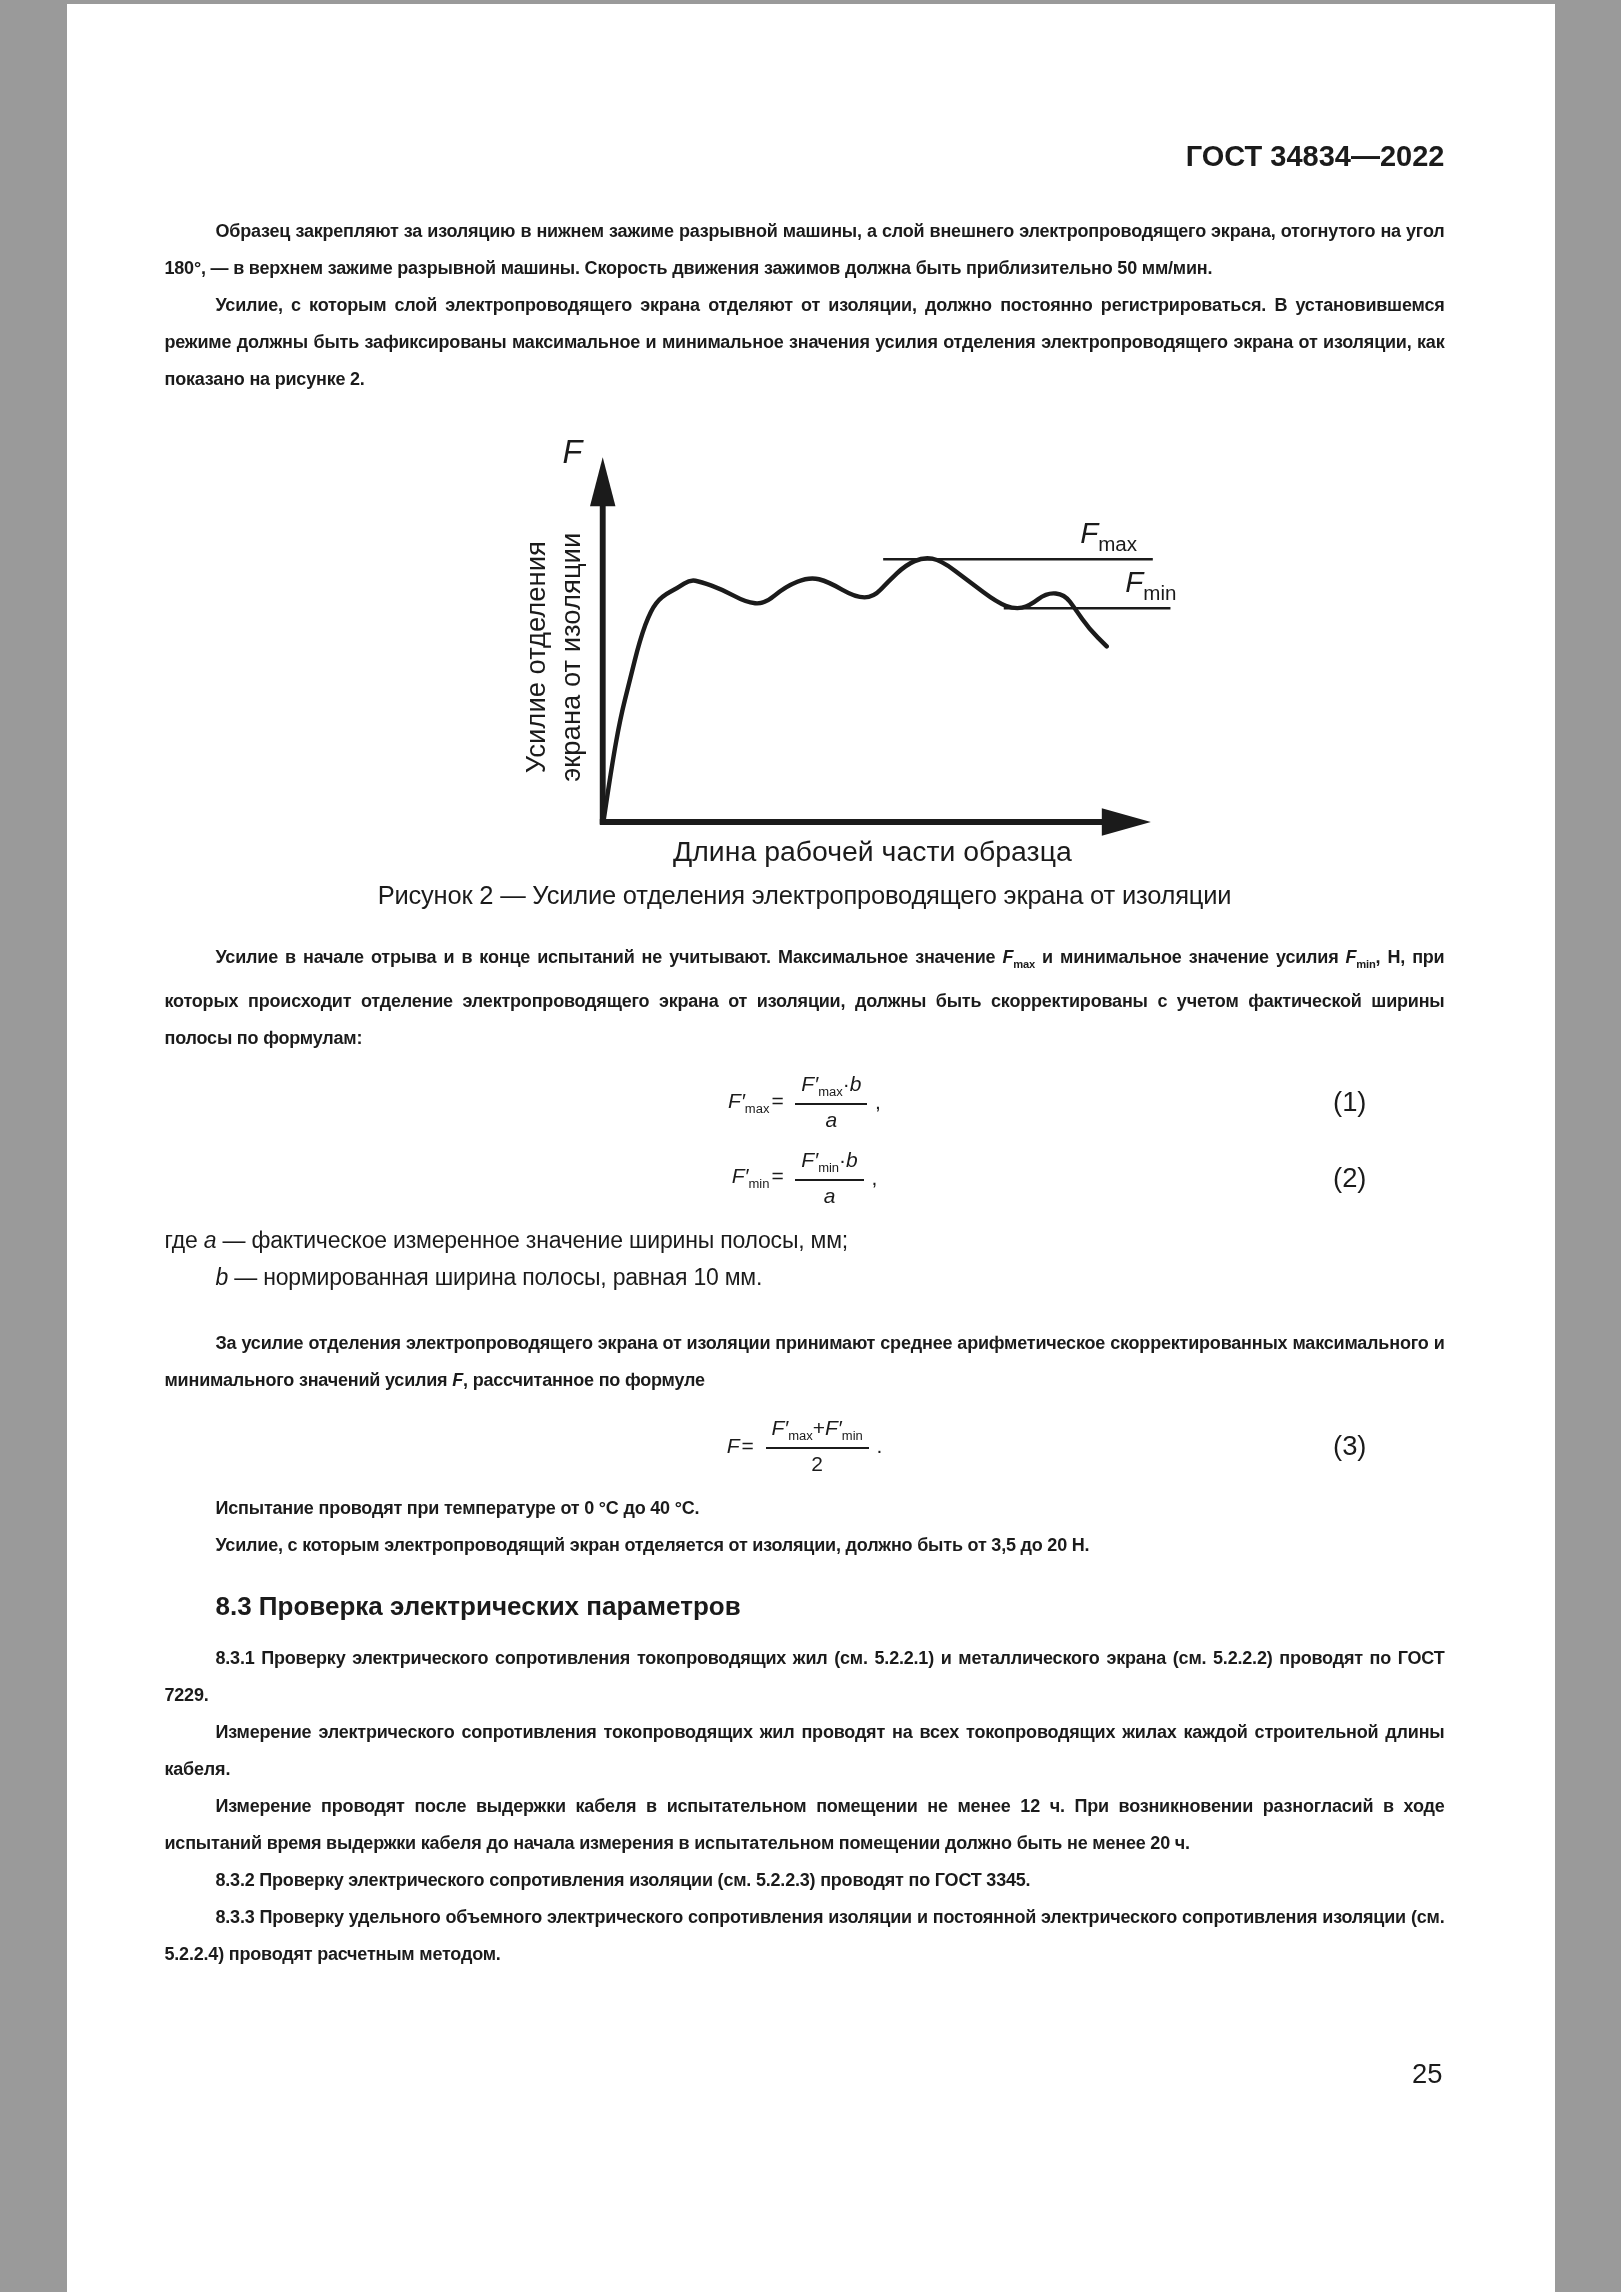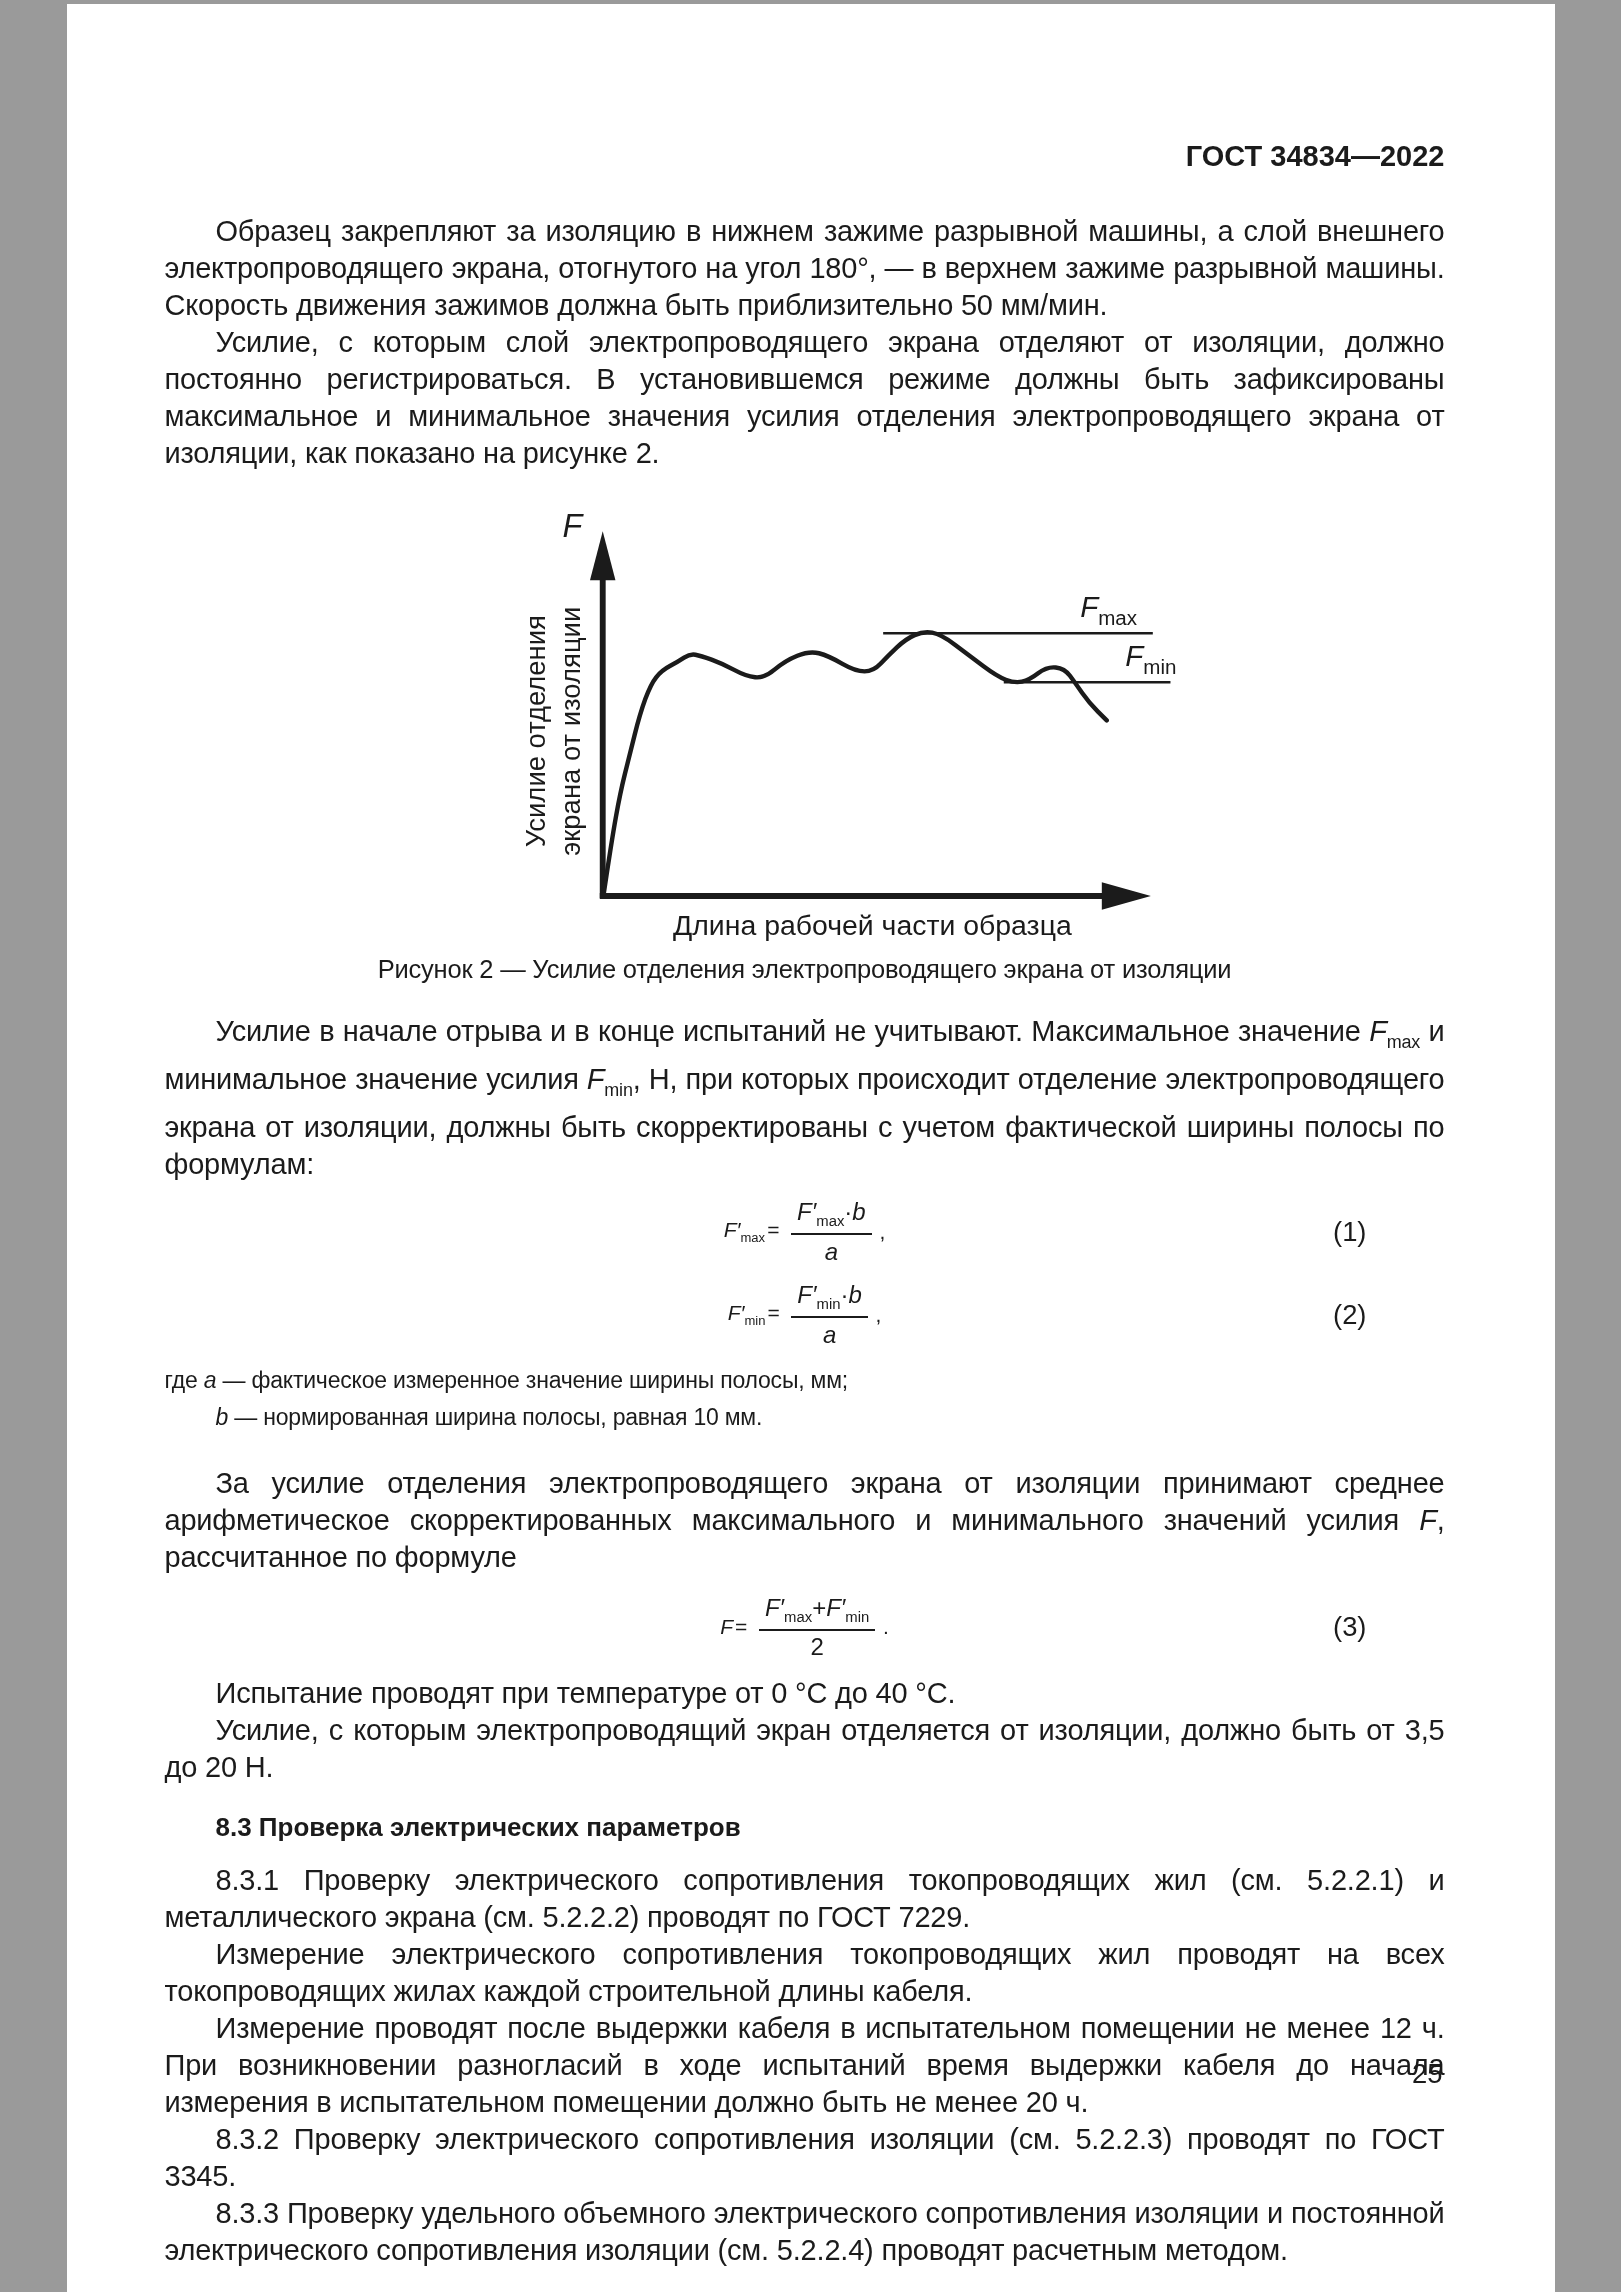--- a/index.html
+++ b/index.html
@@ -10,7 +10,7 @@
   }
   .content{position:absolute;left:98px;right:110px;top:0;}
   .doc-header{text-align:right;font-weight:bold;font-size:29px;line-height:35px;padding-top:135px;}
-  p.body{font-size:29px;line-height:37px;text-align:justify;text-indent:51px;margin:0;letter-spacing:-0.2px;}
+  p.body{font-size:18px;line-height:37px;text-align:justify;text-indent:51px;margin:0;letter-spacing:-0.2px;font-weight:bold;}
   .mvar{font-style:italic;}
   sub{font-size:0.62em;}
 

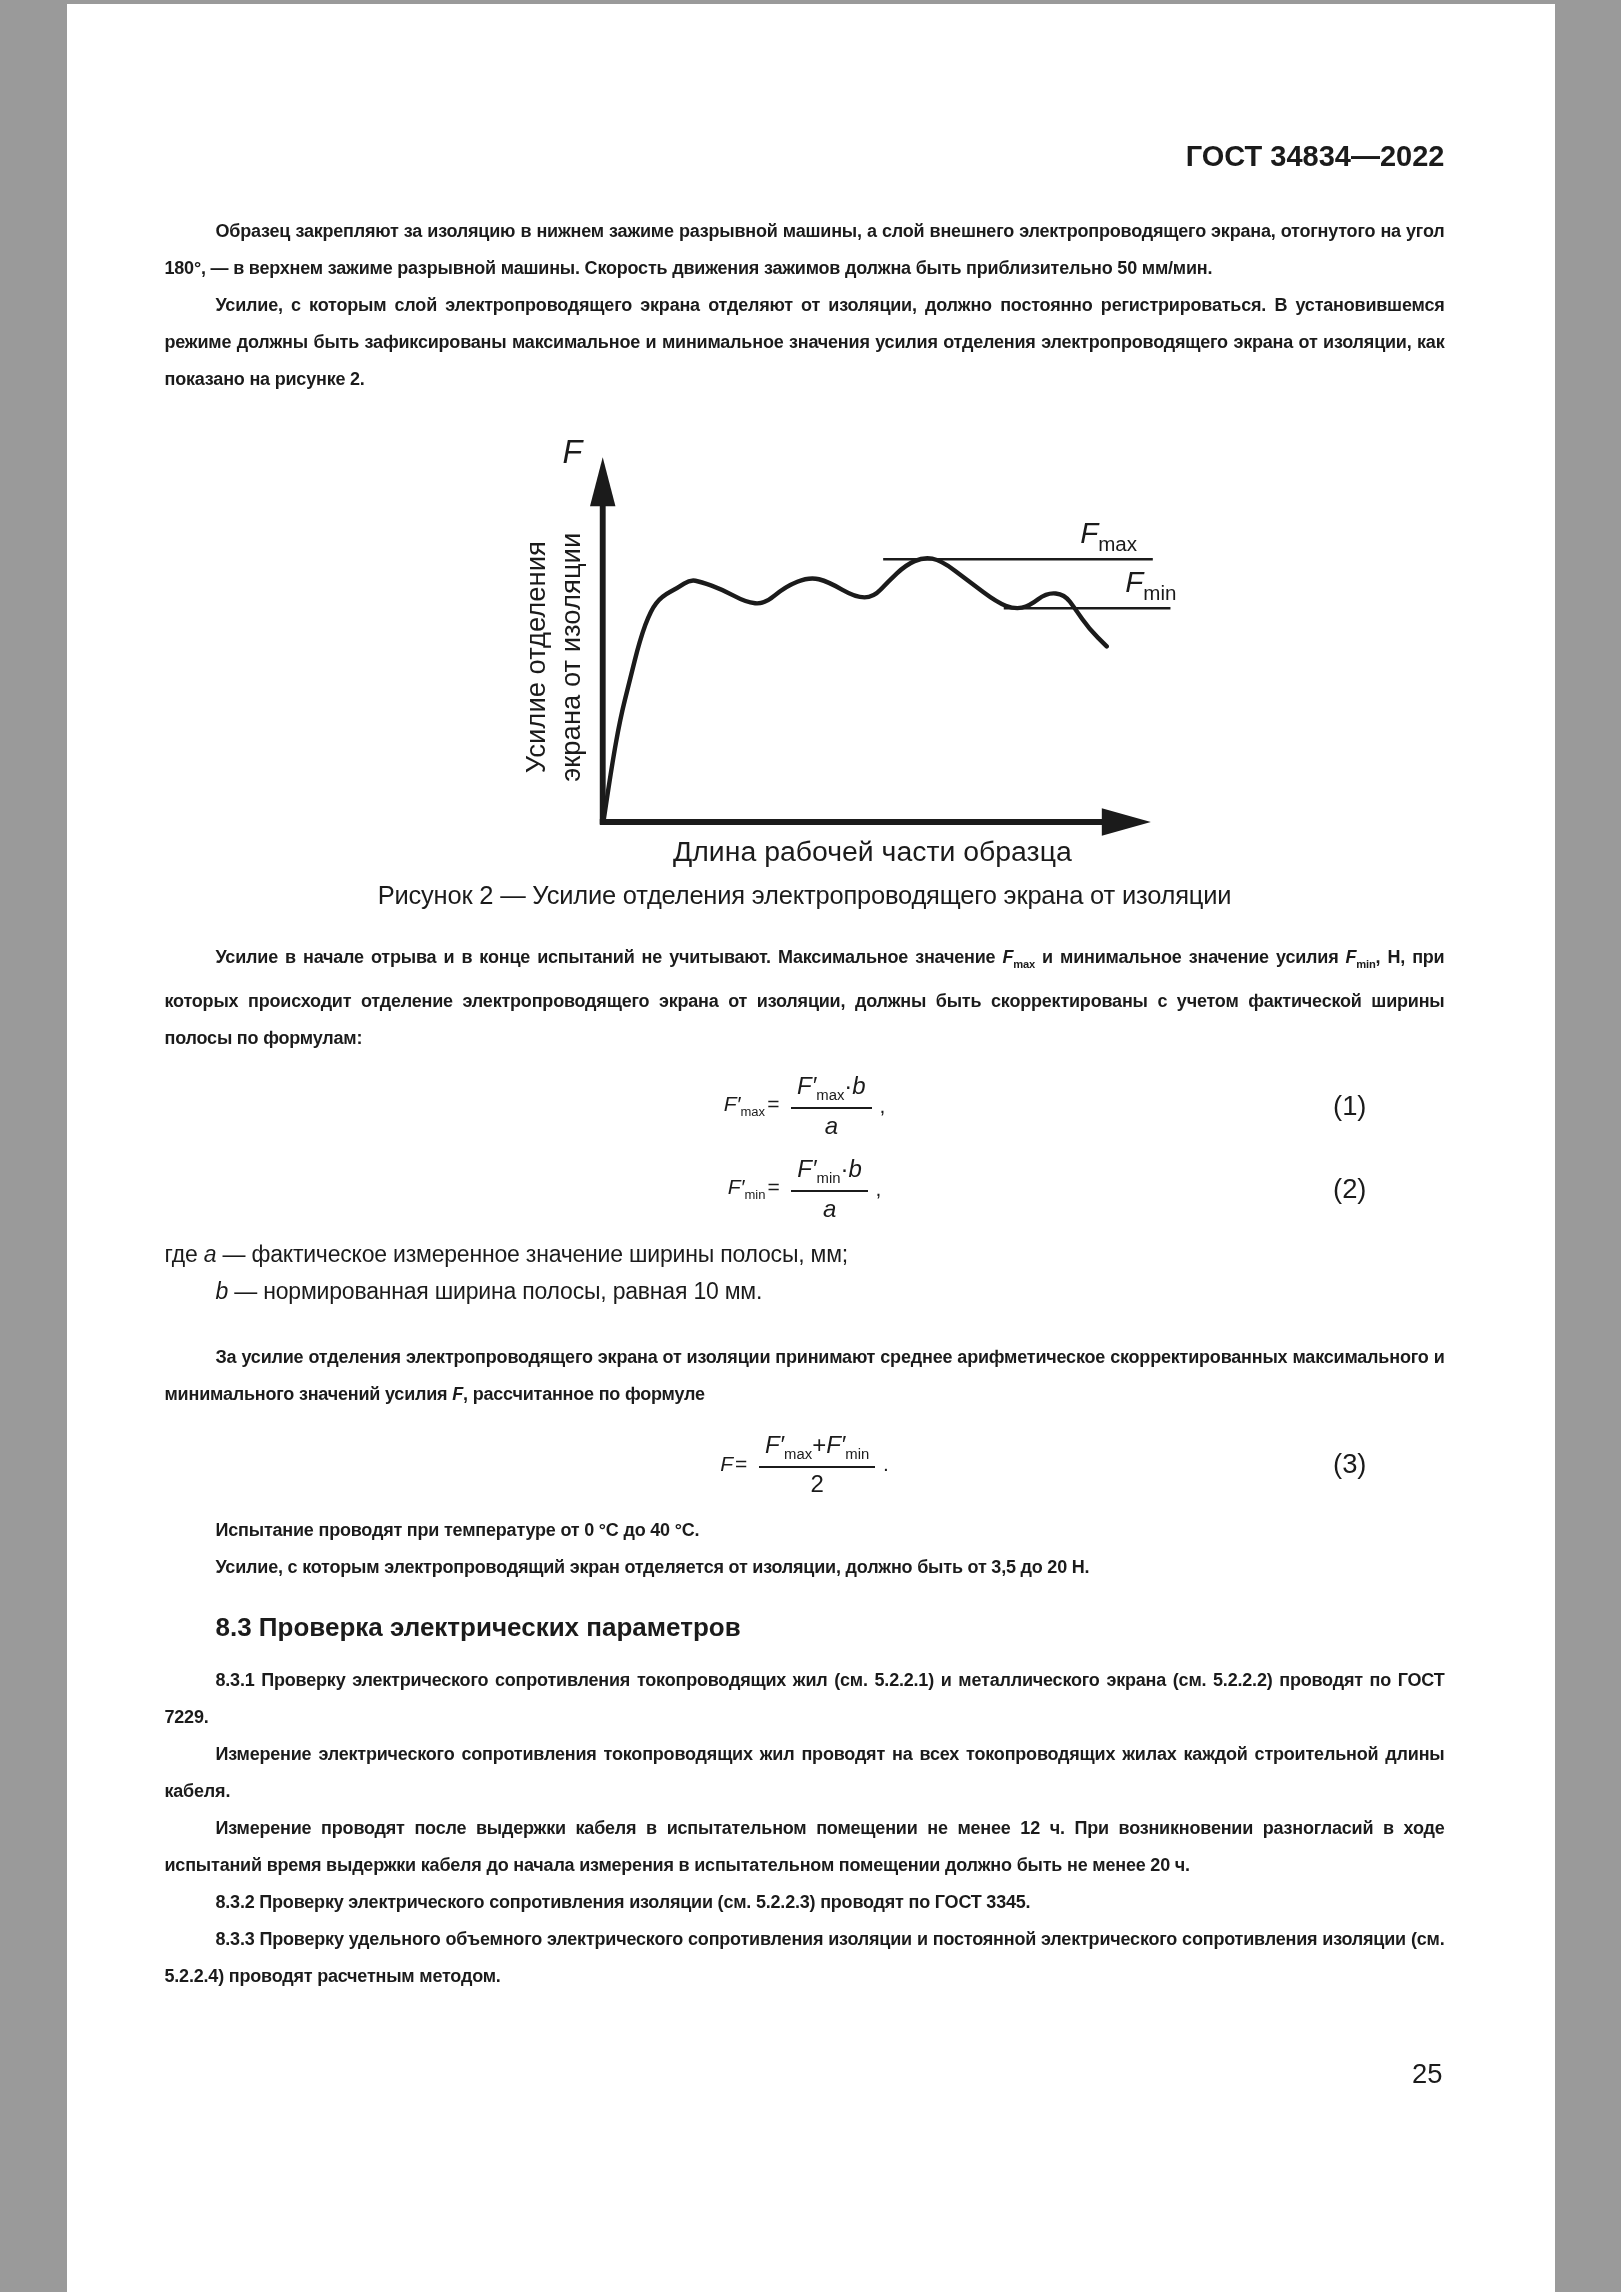--- a/index.html
+++ b/index.html
@@ -25,7 +25,7 @@
   .eqrow{position:relative;text-align:center;margin:15.7px 0 13.7px;}
   .eqrow.row3{margin-top:17.6px;margin-bottom:11.8px;}
   .chunk{display:inline-block;vertical-align:middle;font-size:21px;text-align:center;}
-  .frac{display:inline-block;vertical-align:middle;text-align:center;margin:0 7.8px 0 5.9px;font-size:24px;line-height:1.15;}
+  .frac{display:inline-block;vertical-align:middle;text-align:center;margin:0 7.8px 0 5.9px;font-size:21px;line-height:1.15;}
   .fnum{display:block;border-bottom:2.5px solid #1b1b1b;padding:0 5.9px 2.9px;white-space:nowrap;}
   .fden{display:block;padding-top:2.9px;}
   .eqsign{margin:0 5.9px 0 2px;}

